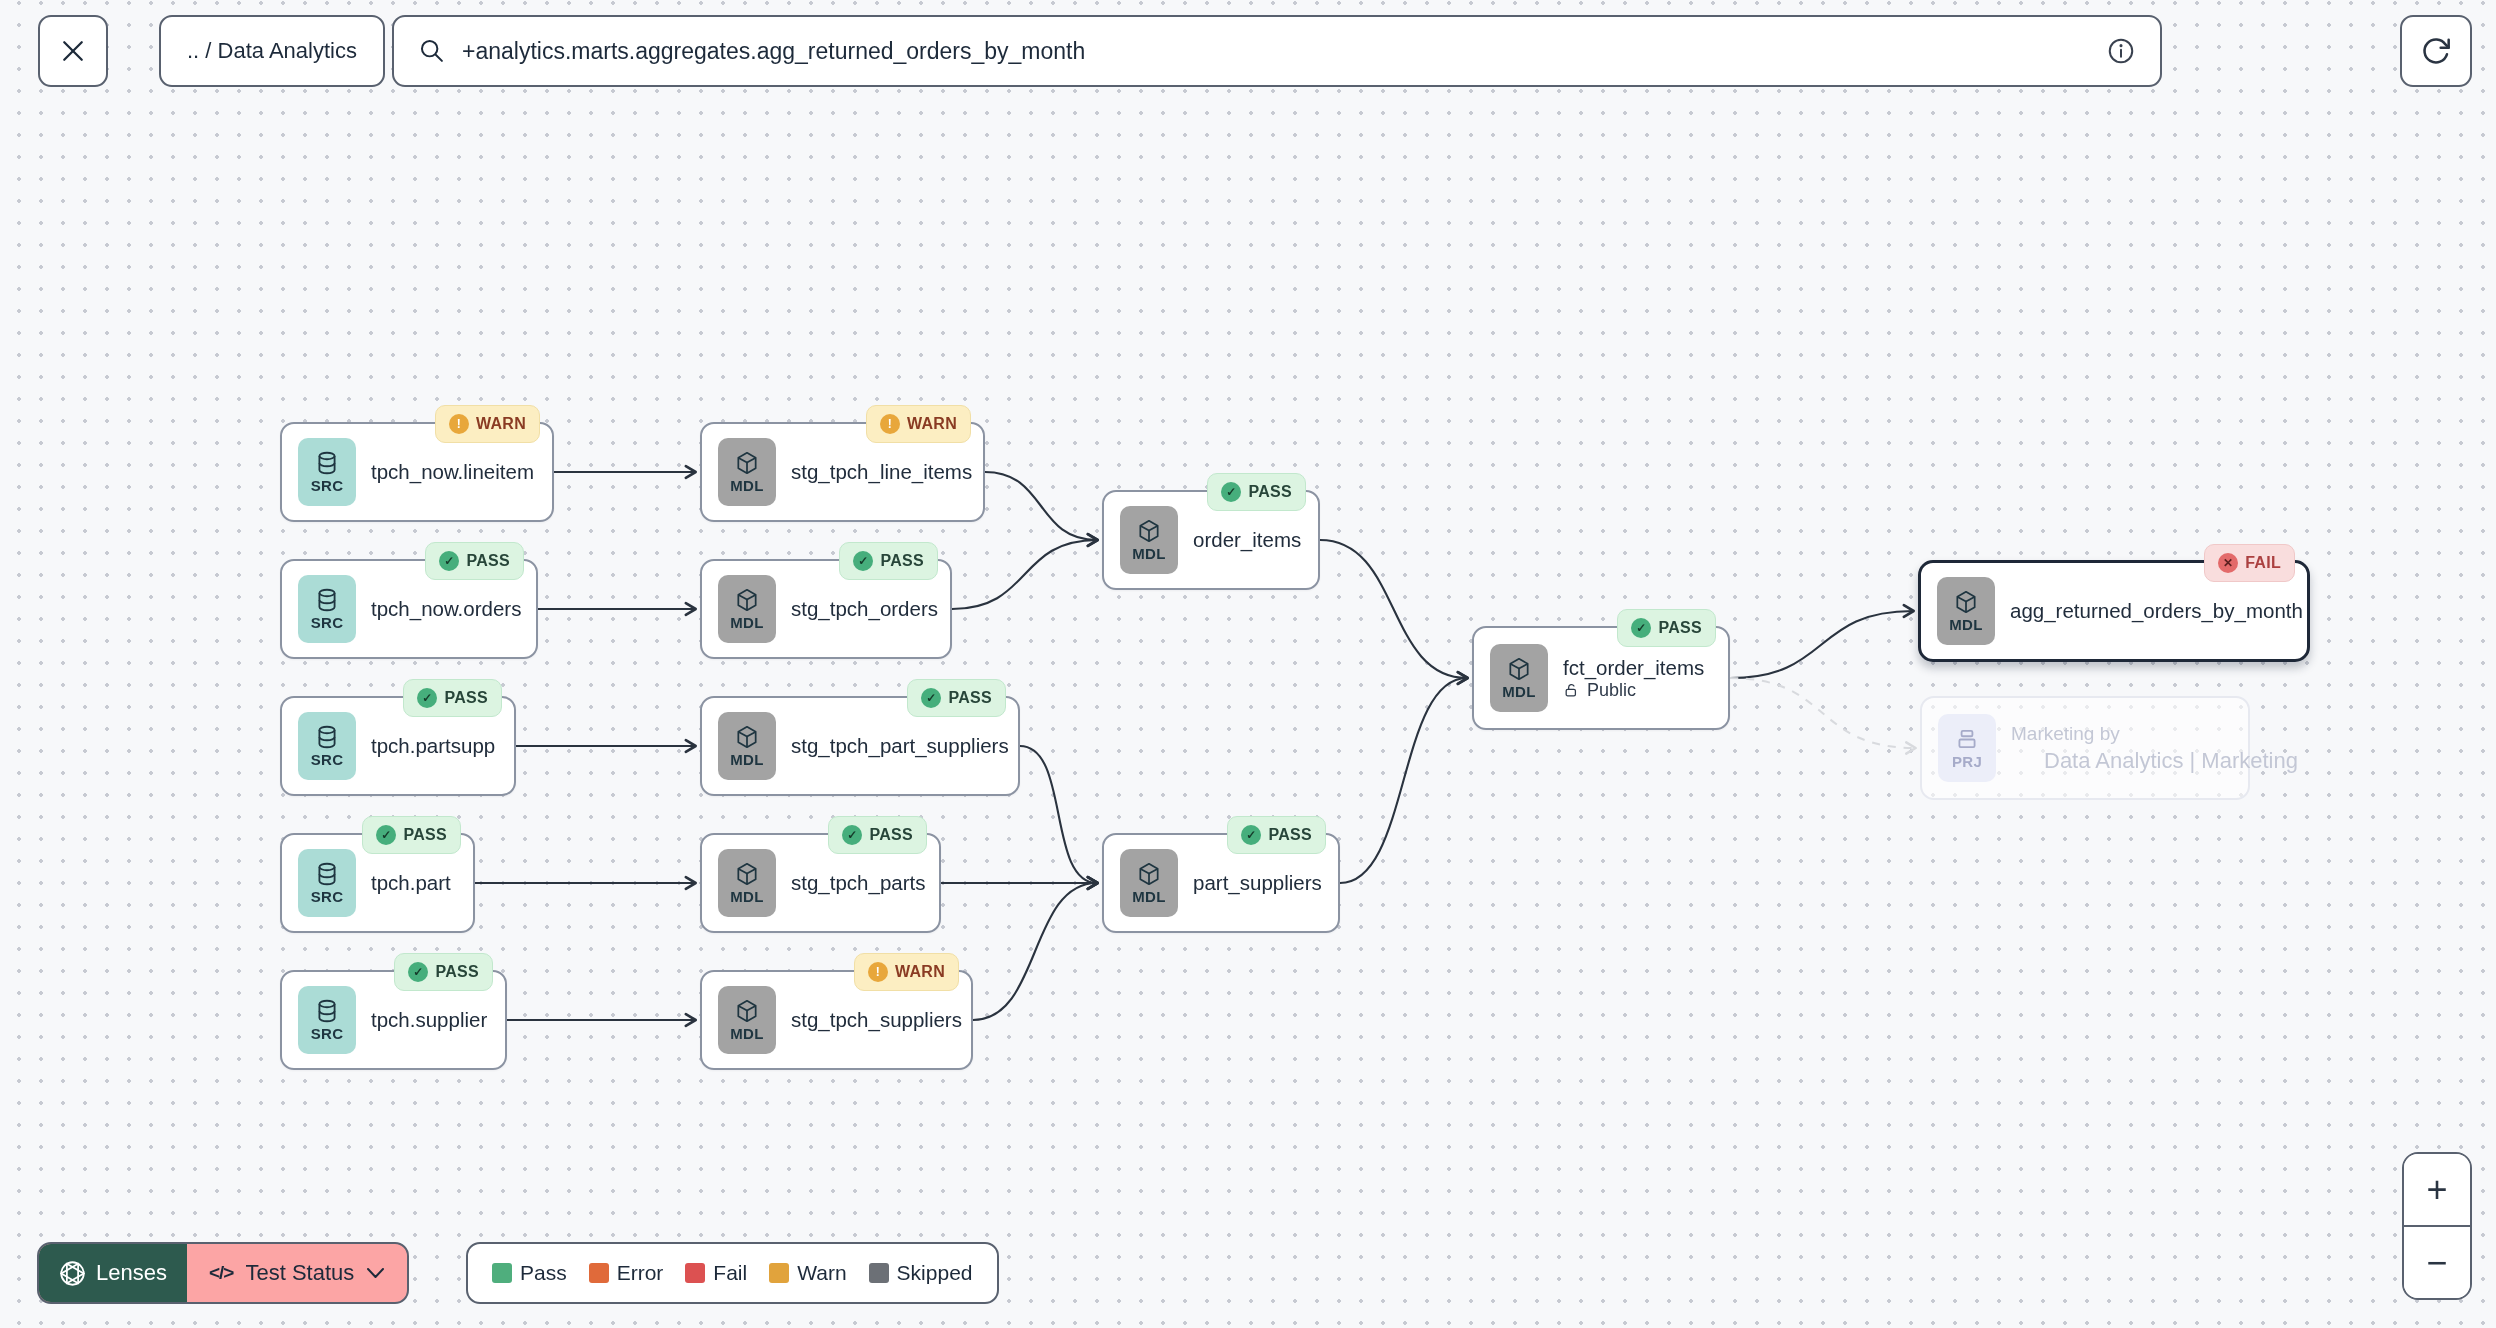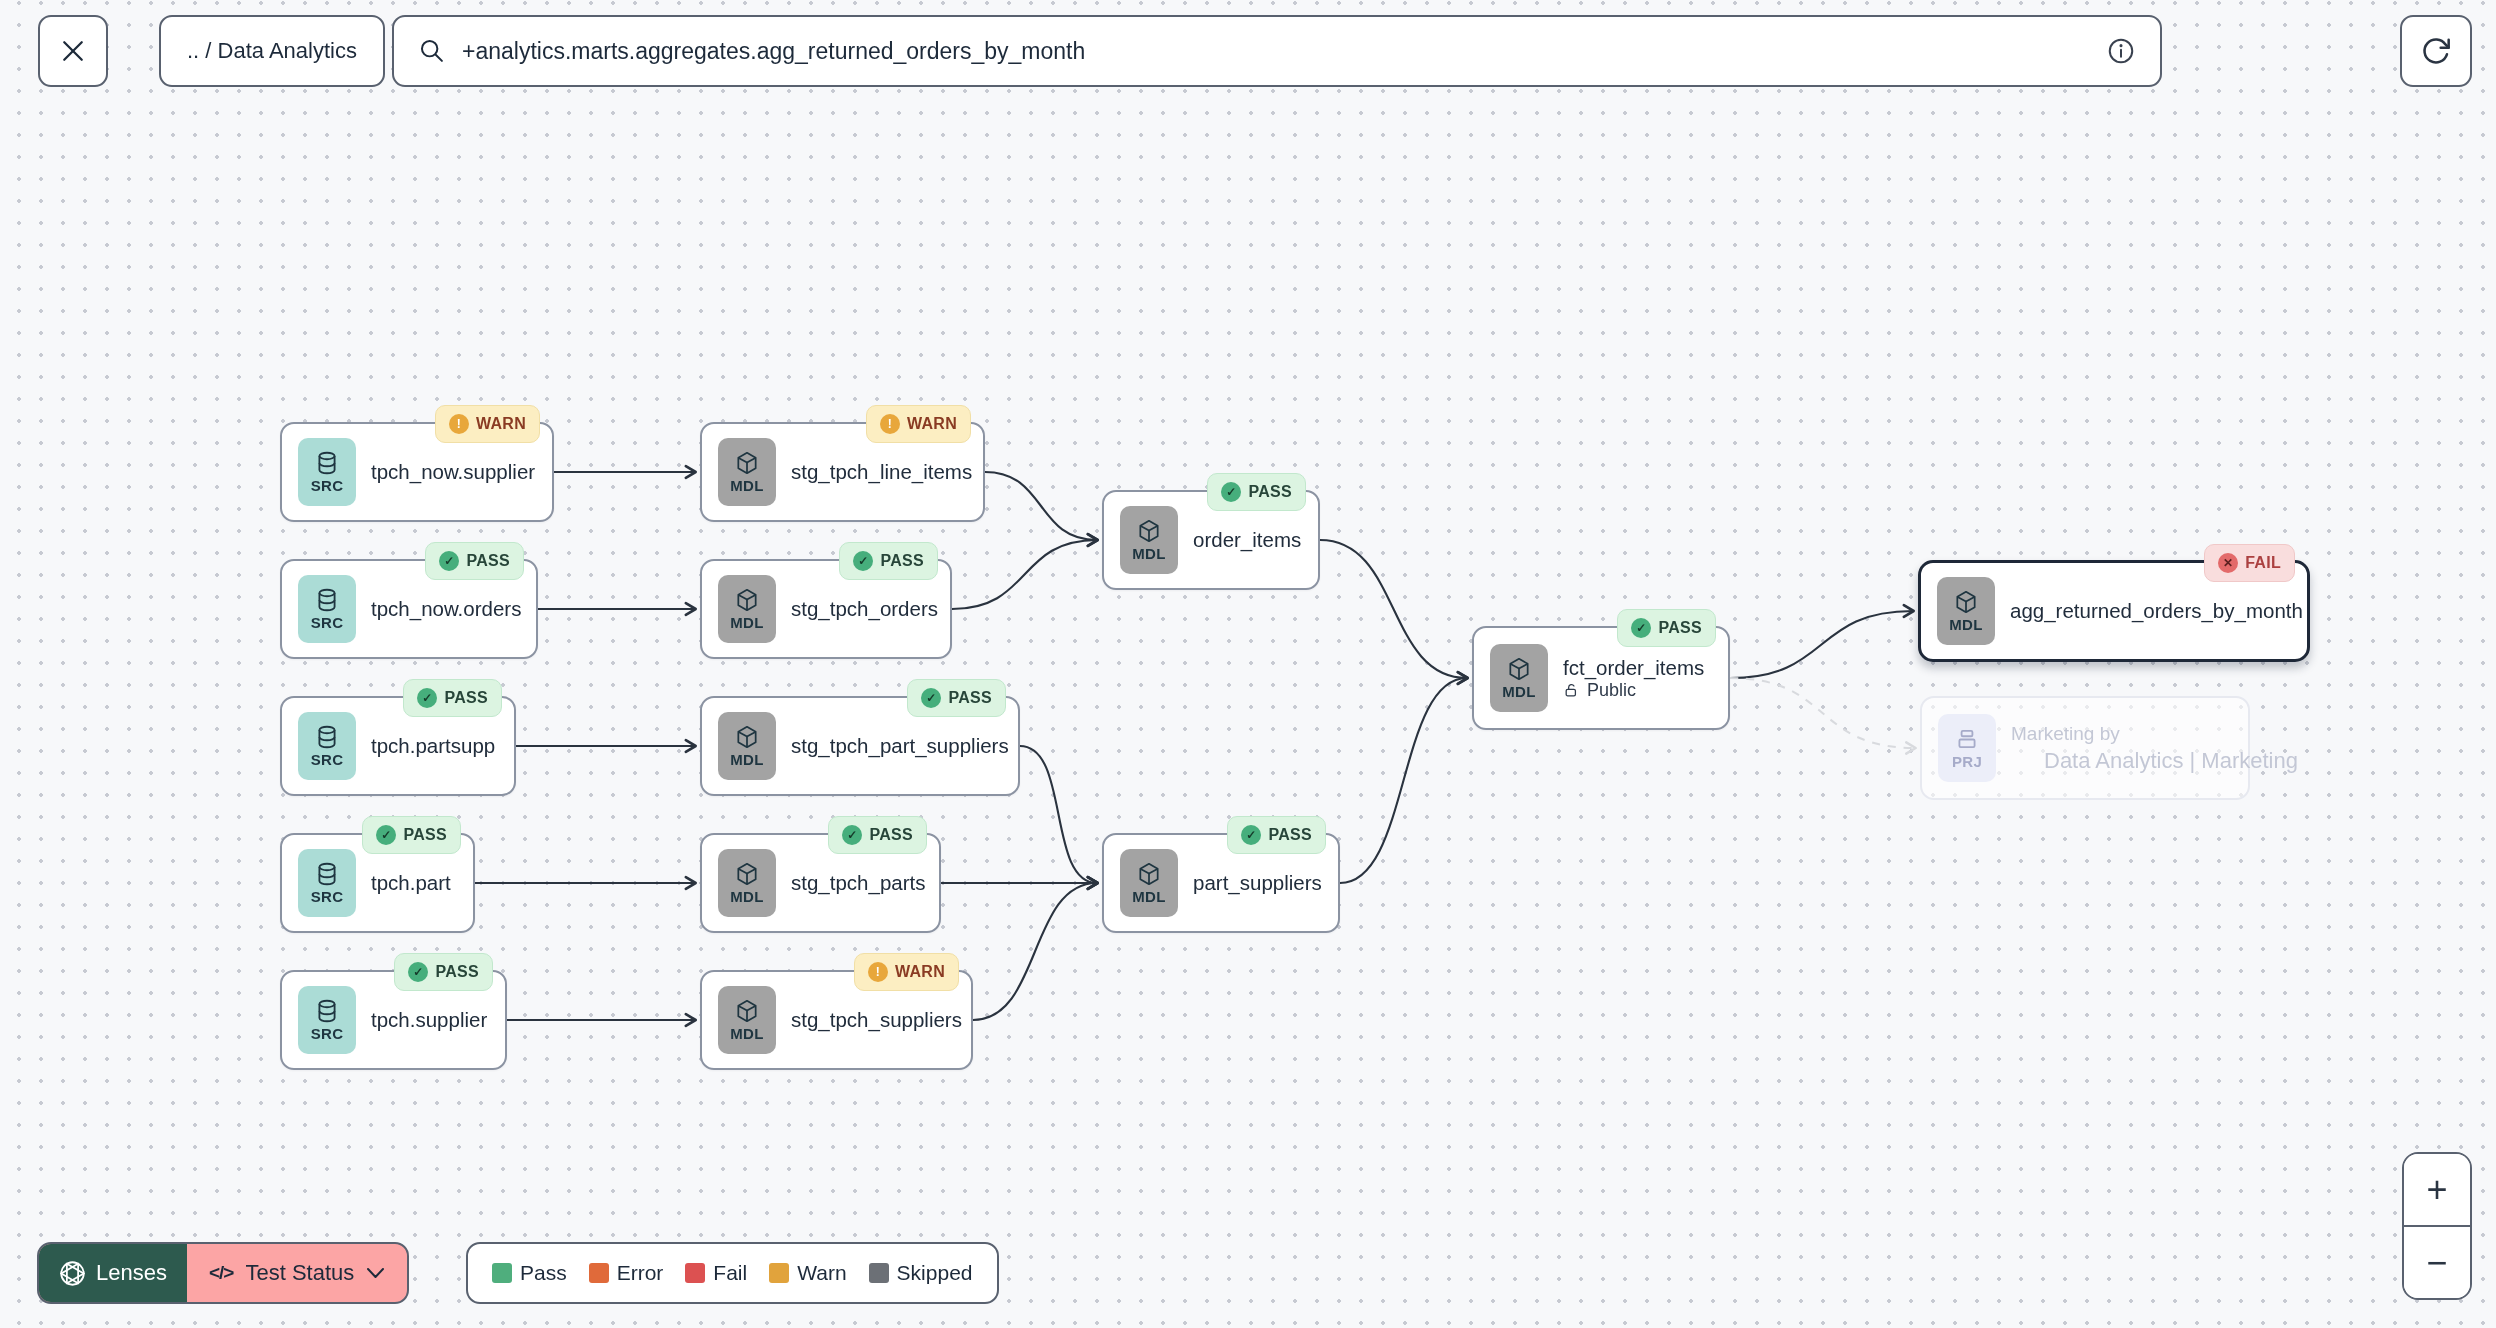--- a/index.html
+++ b/index.html
@@ -150,7 +150,7 @@
           </svg>
           <span class="chip-label">SRC</span>
         </span>
-        <span class="node-label">tpch_now.supplier</span>
+        <span class="node-label">tpch_now.lineitem</span>
       </div>
       <div class="node" style="left: 700px; top: 422px; width: 285px; height: 100px;">
         <span class="badge warn">

